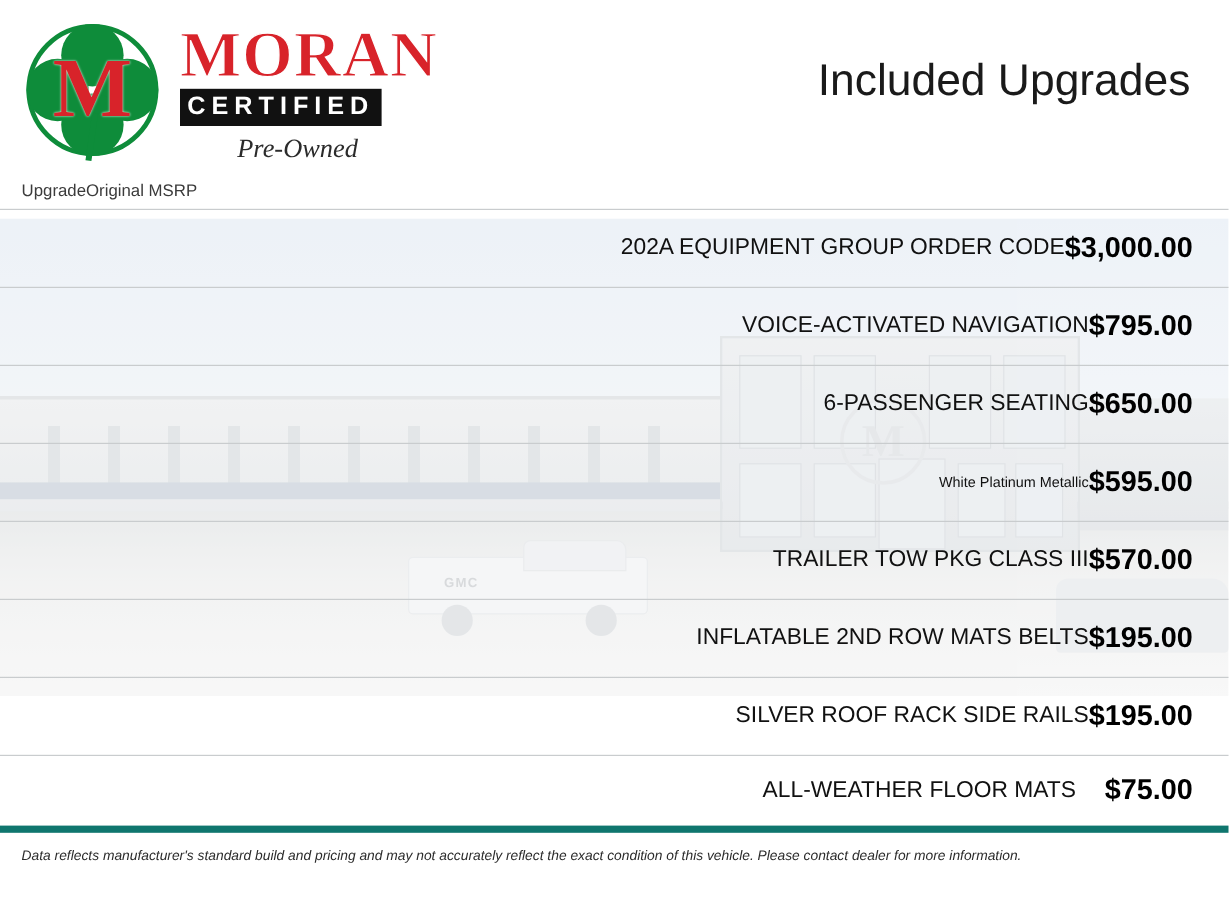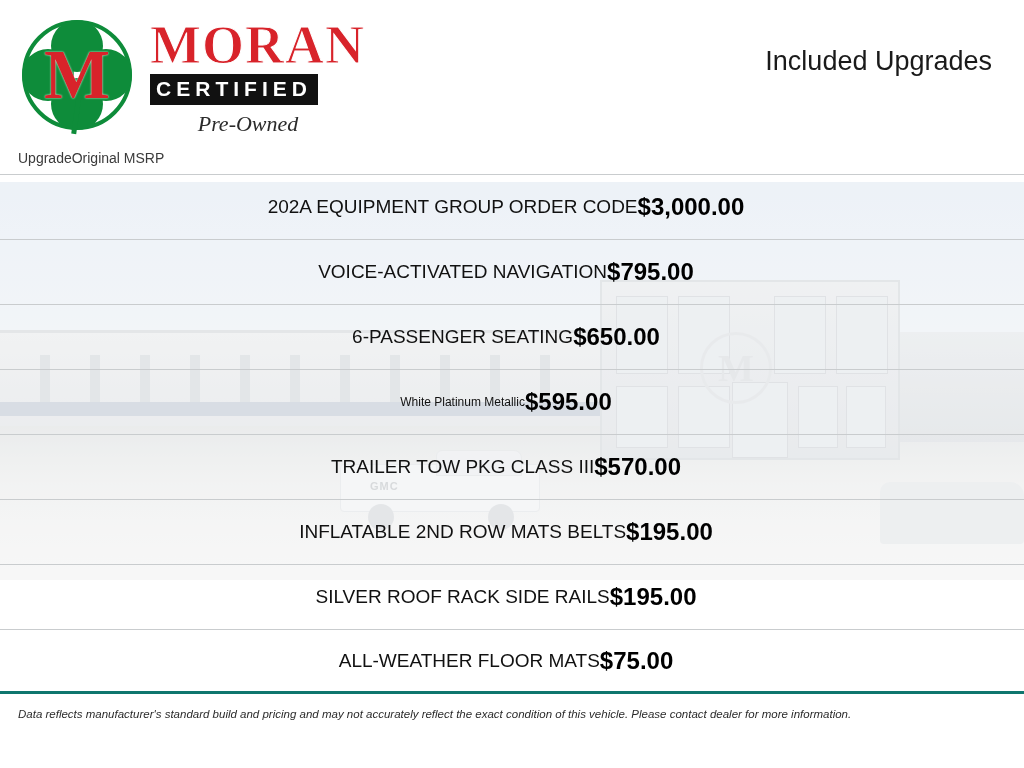--- a/index.html
+++ b/index.html
@@ -192,7 +192,7 @@
     position: absolute;
     right: 32px;
     top: 46px;
-    font-size: 27px;
+    font-size: 37px;
     color: #1a1a1a;
   }
 

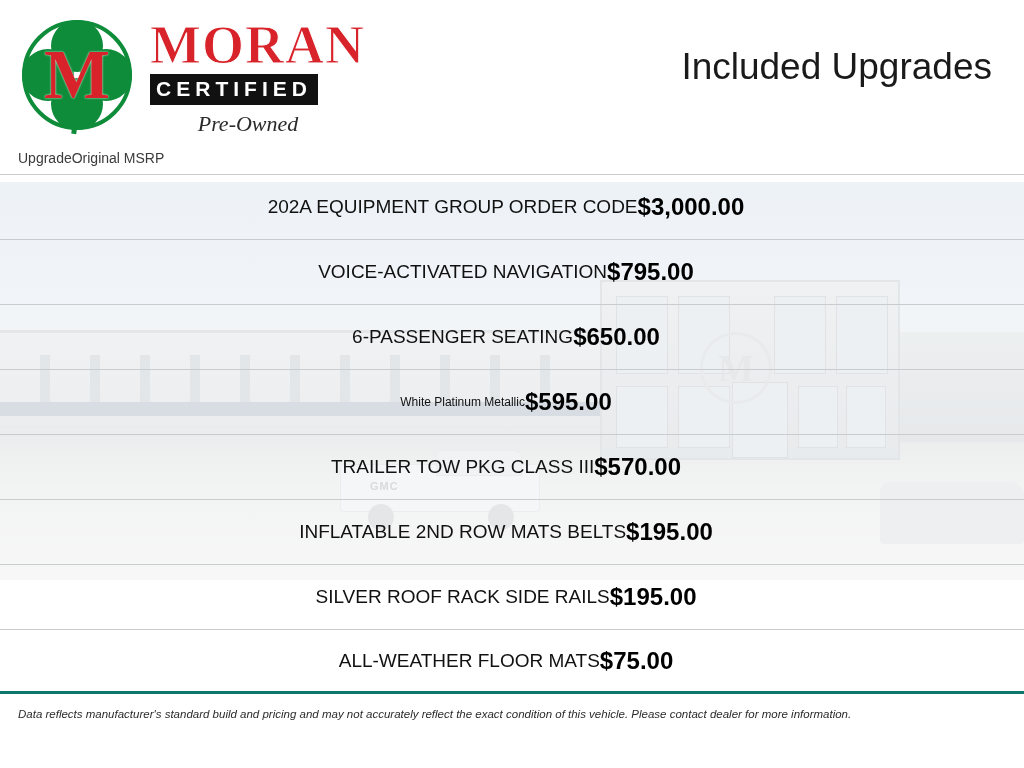--- a/index.html
+++ b/index.html
@@ -212,7 +212,7 @@
   .rows { position: relative; }
   .row {
     display: flex;
-    justify-content: center;
+    justify-content: flex-end;
     align-items: center;
     height: 65px;
     padding: 0 30px 0 18px;

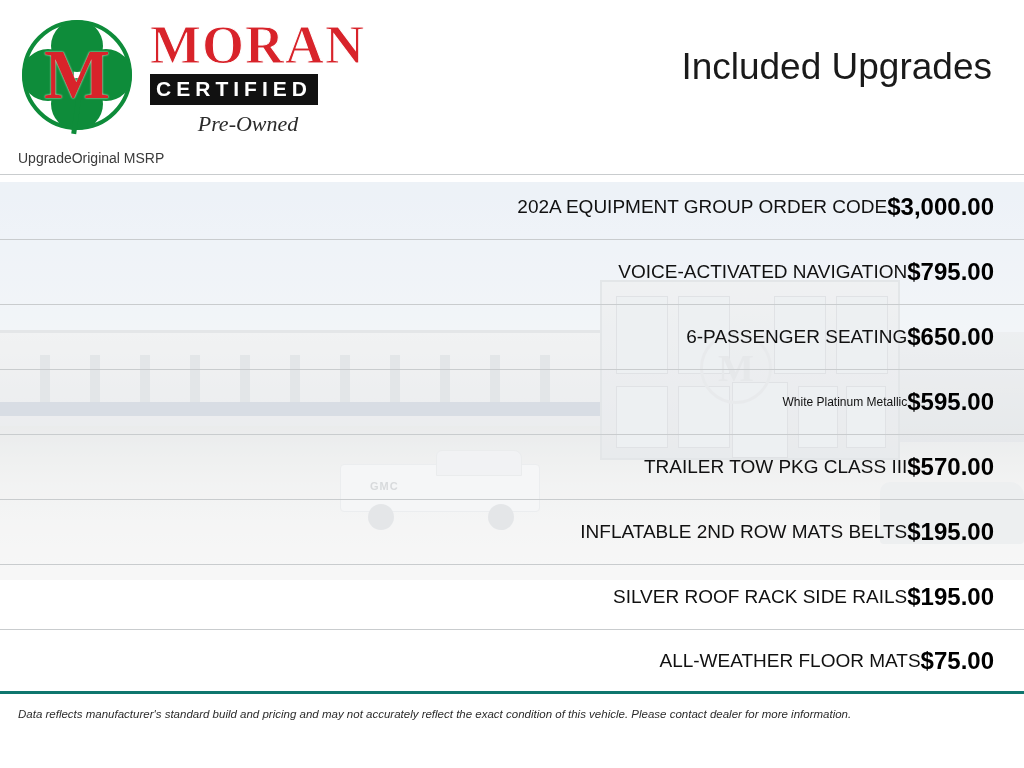--- a/index.html
+++ b/index.html
@@ -218,7 +218,7 @@
     padding: 0 30px 0 18px;
     border-top: 1px solid #c9ccce;
   }
-  .row:last-child { border-bottom: 3px solid #0f766e; }
+  .row:last-child { border-bottom: 6px solid #0f766e; gap: 24px; }
   .row .label {
     font-size: 19px;
     color: #111111;

